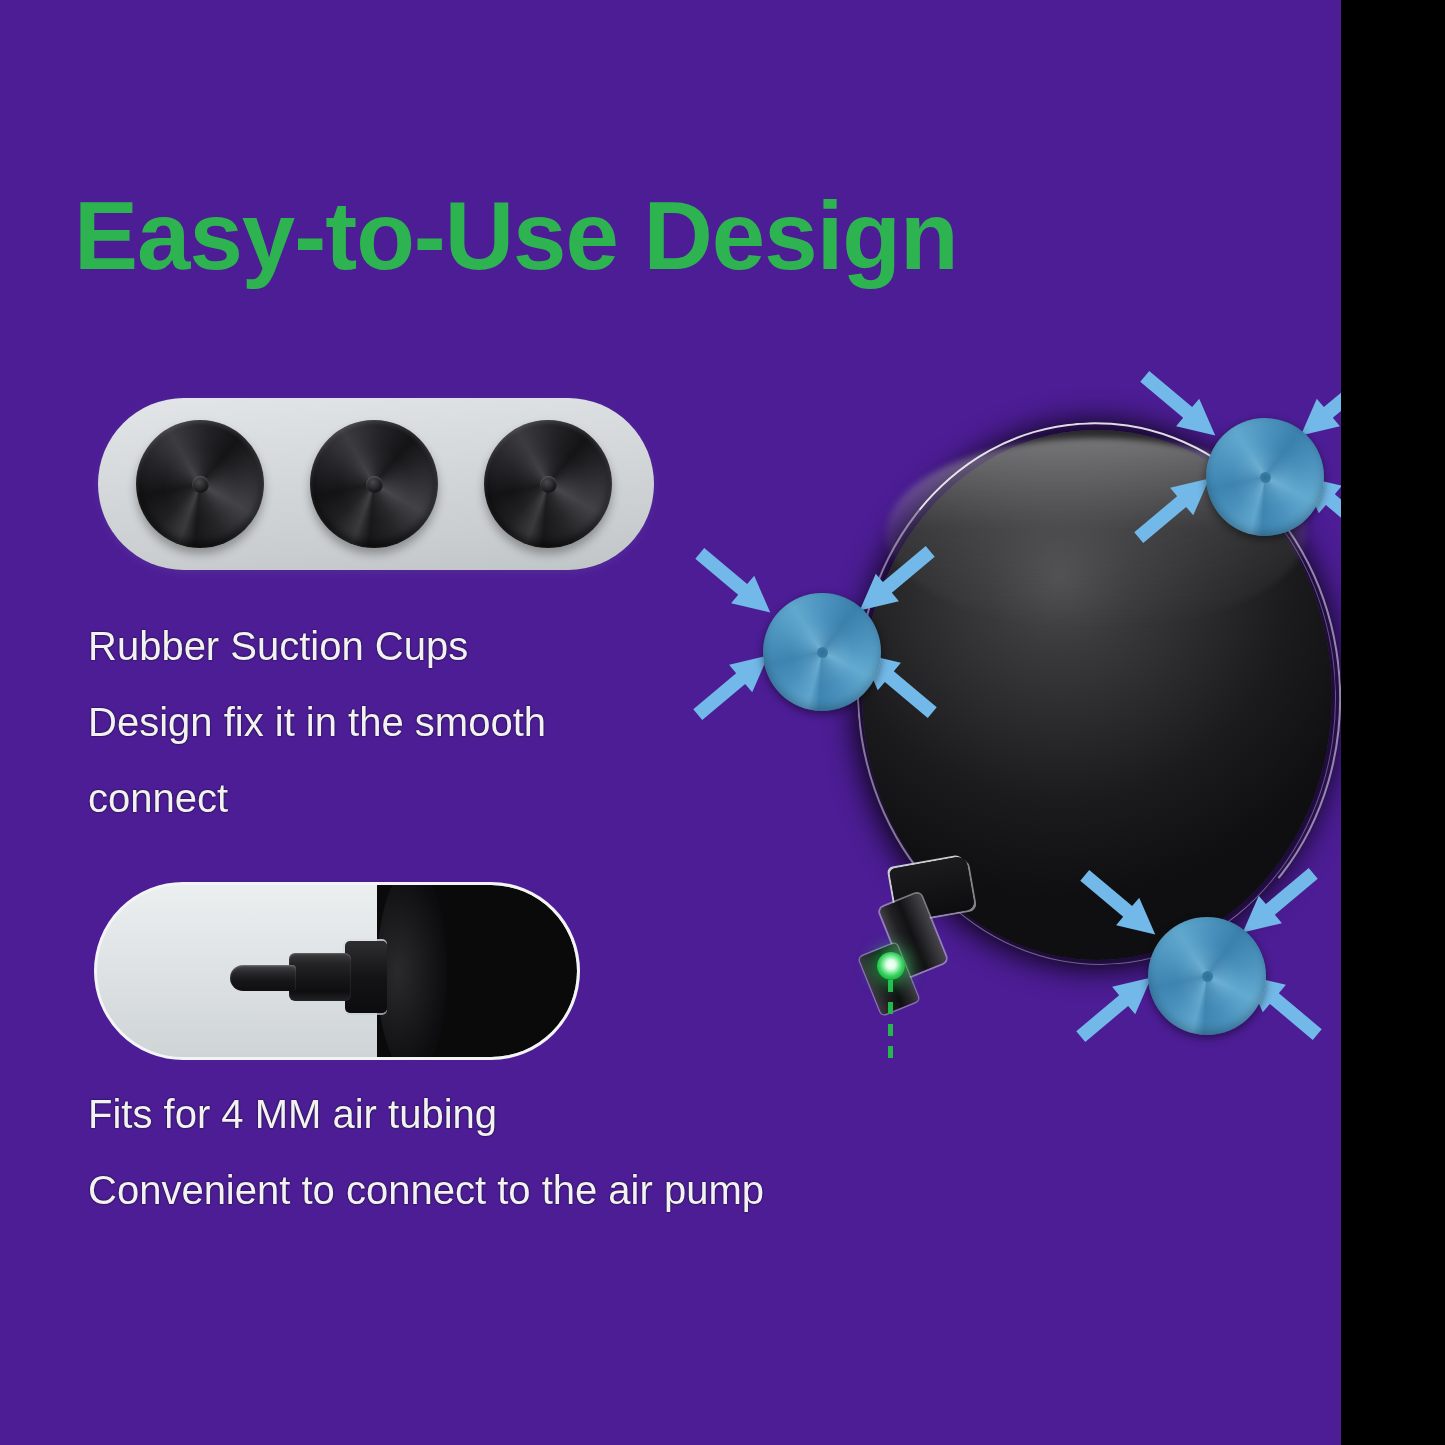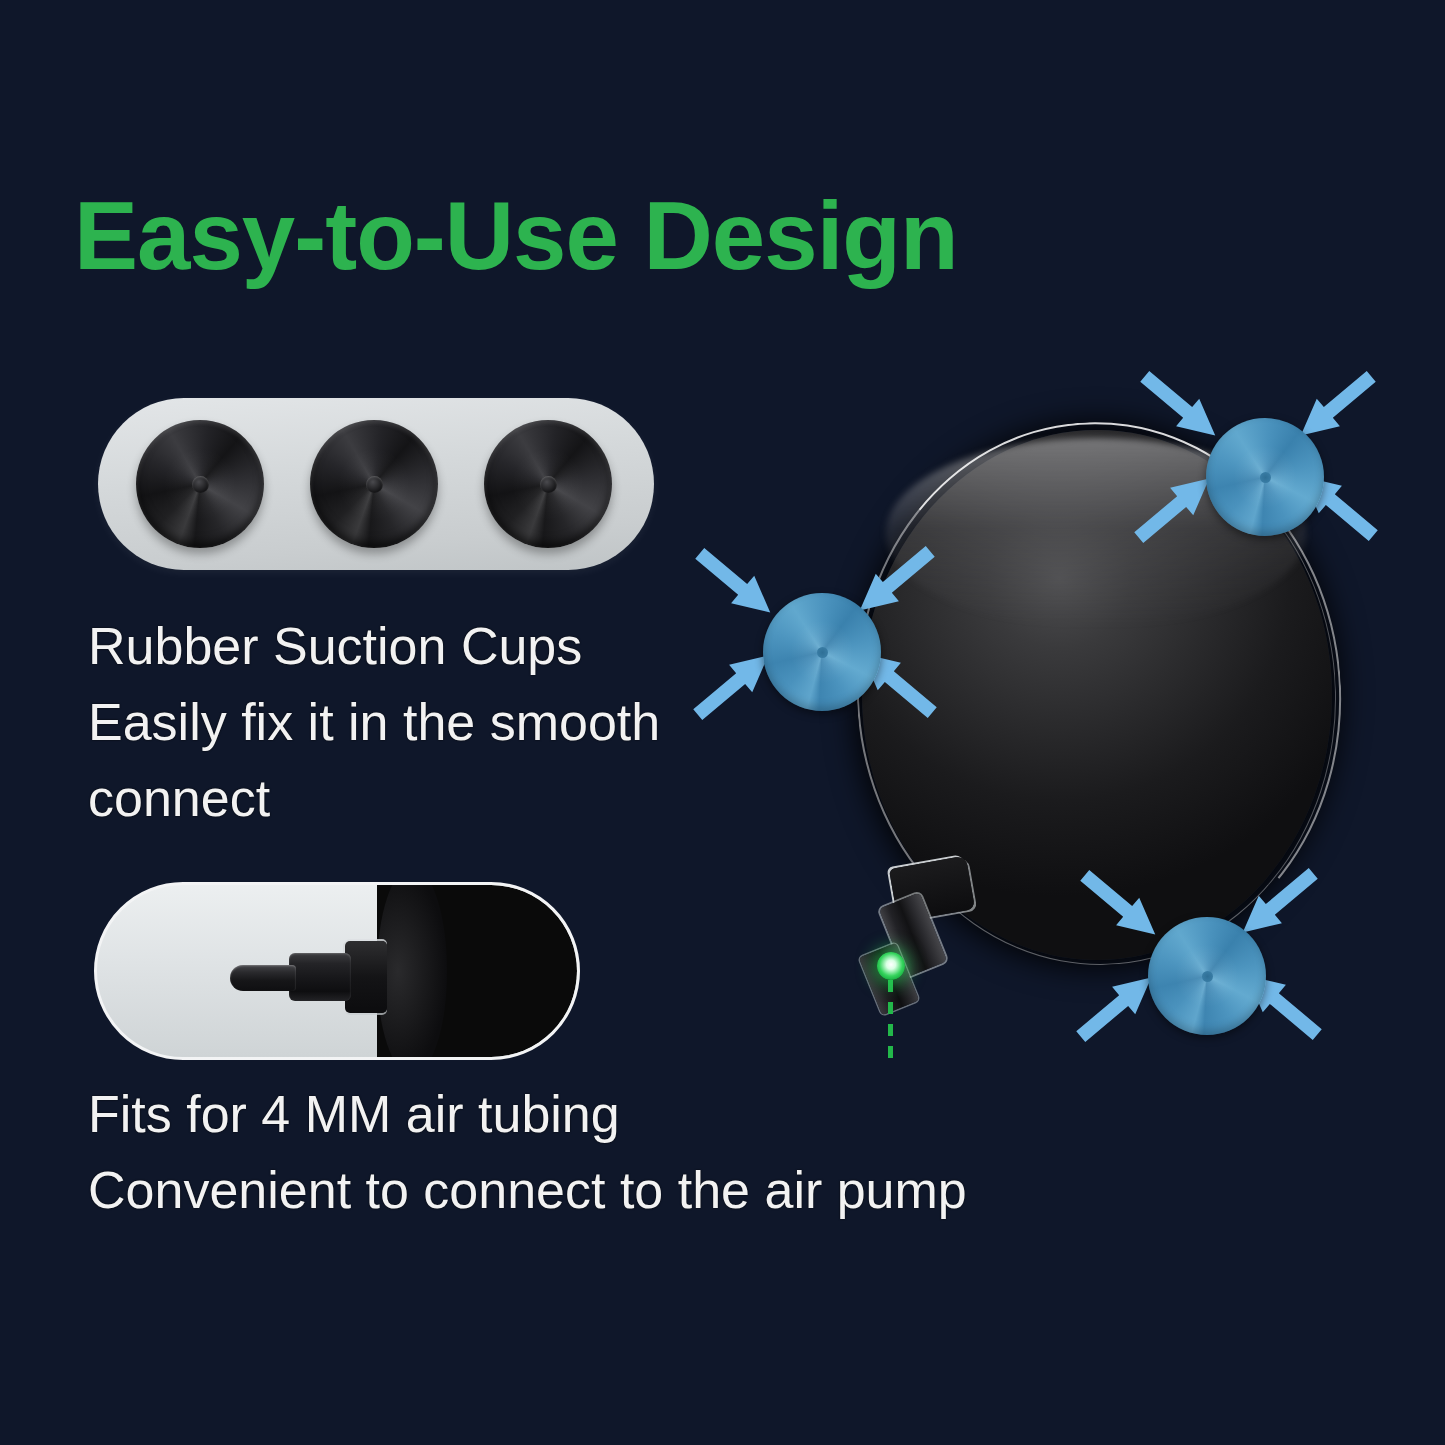--- a/index.html
+++ b/index.html
@@ -9,9 +9,9 @@
   }
   #stage {
     position: relative;
-    width: 1445px;
+    width: 1341px;
     height: 1445px;
-    background: #0f172a;
+    background: #4c1d95;
     overflow: hidden;
     font-family: "Liberation Sans", sans-serif;
   }

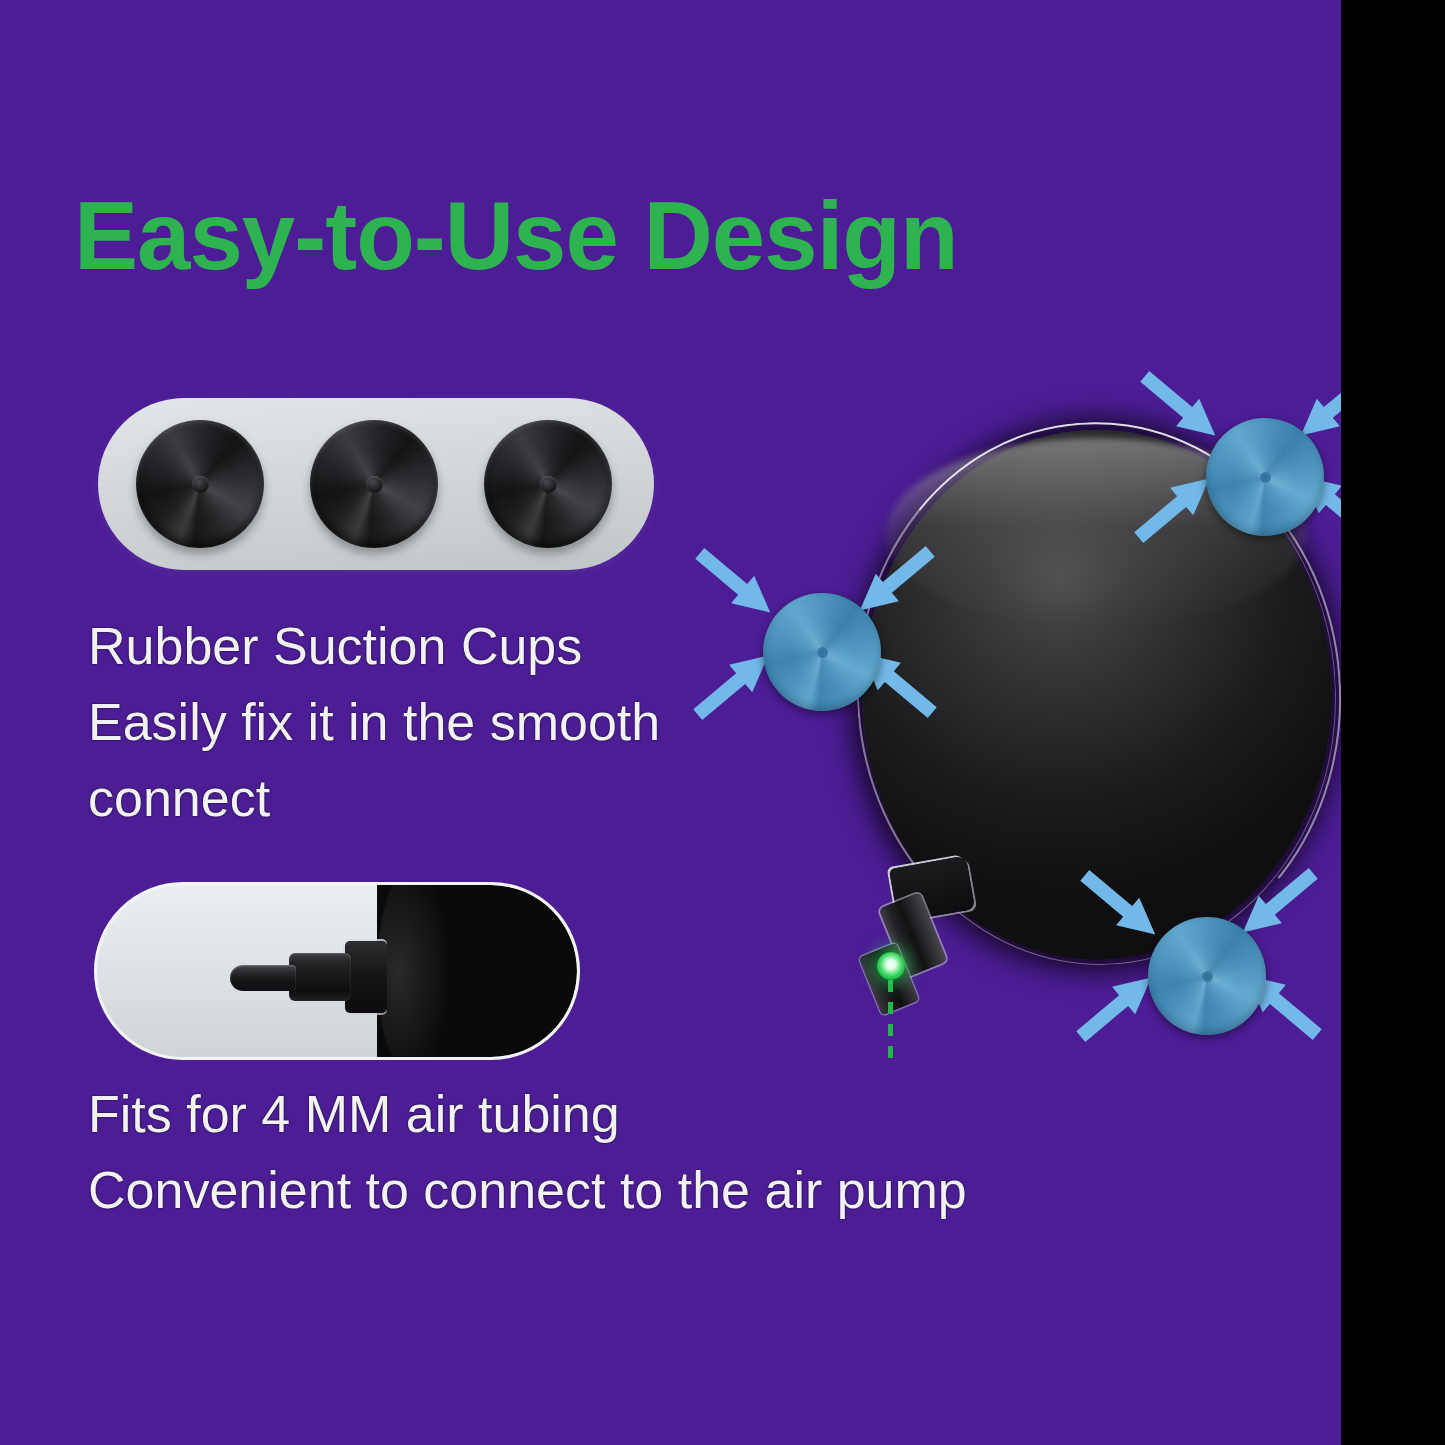--- a/index.html
+++ b/index.html
@@ -34,7 +34,7 @@
   .body-text {
     position: absolute;
     color: #f2f2f2;
-    font-size: 52px;
+    font-size: 40px;
     line-height: 76px;
     font-weight: normal;
     letter-spacing: 0px;

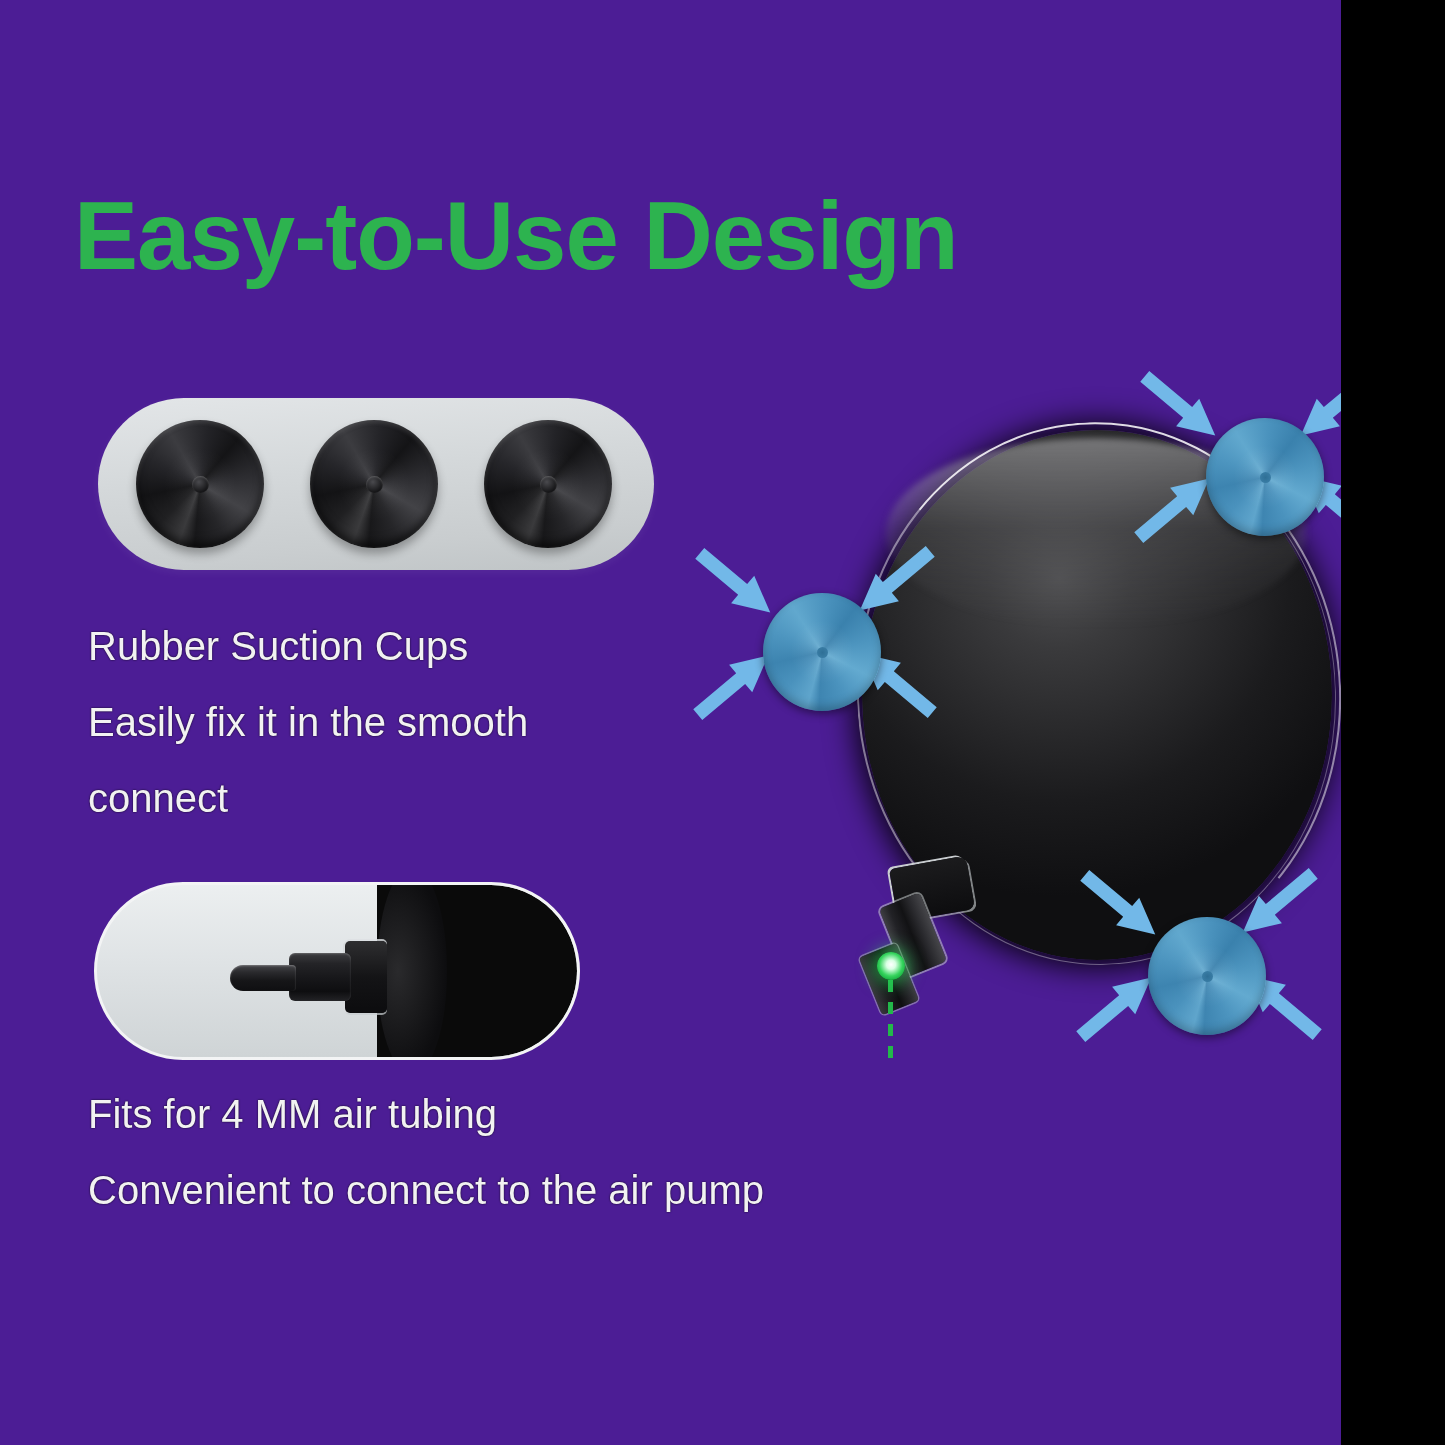--- a/index.html
+++ b/index.html
@@ -292,7 +292,7 @@
 
   <div id="cups-text" class="body-text">
     <span class="line">Rubber Suction Cups</span>
-    <span class="line">Easily fix it in the smooth</span>
+    <span class="line">Design fix it in the smooth</span>
     <span class="line">connect</span>
   </div>
 

